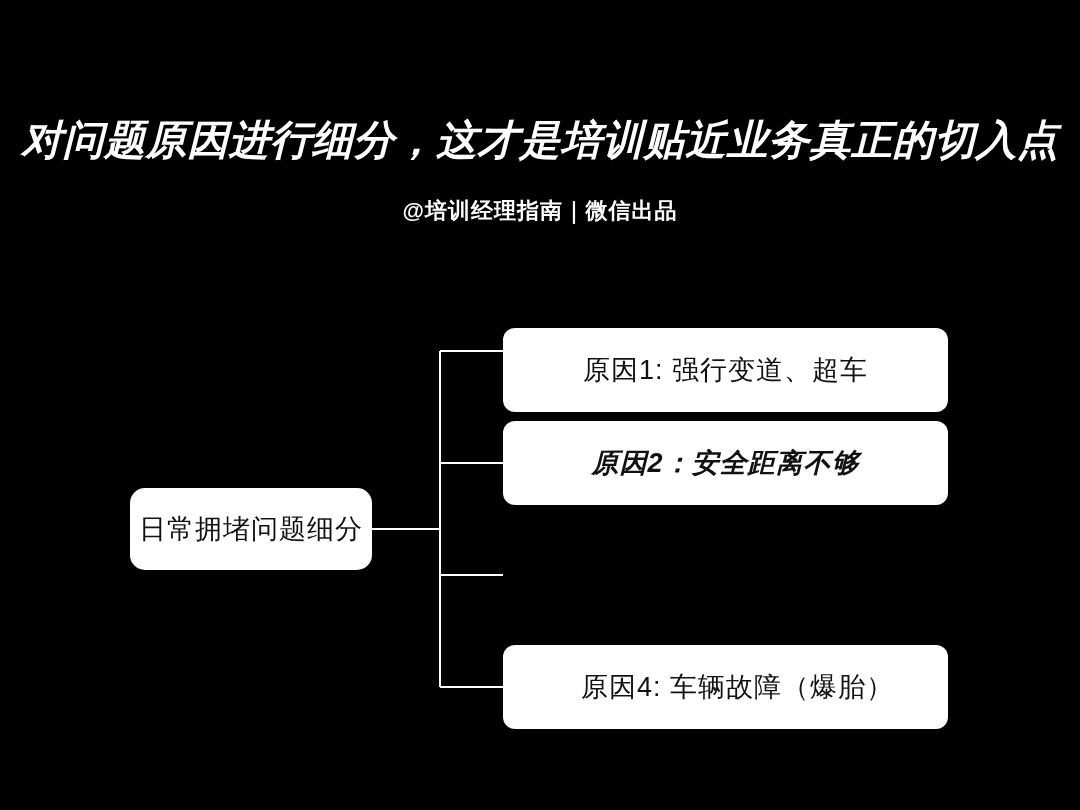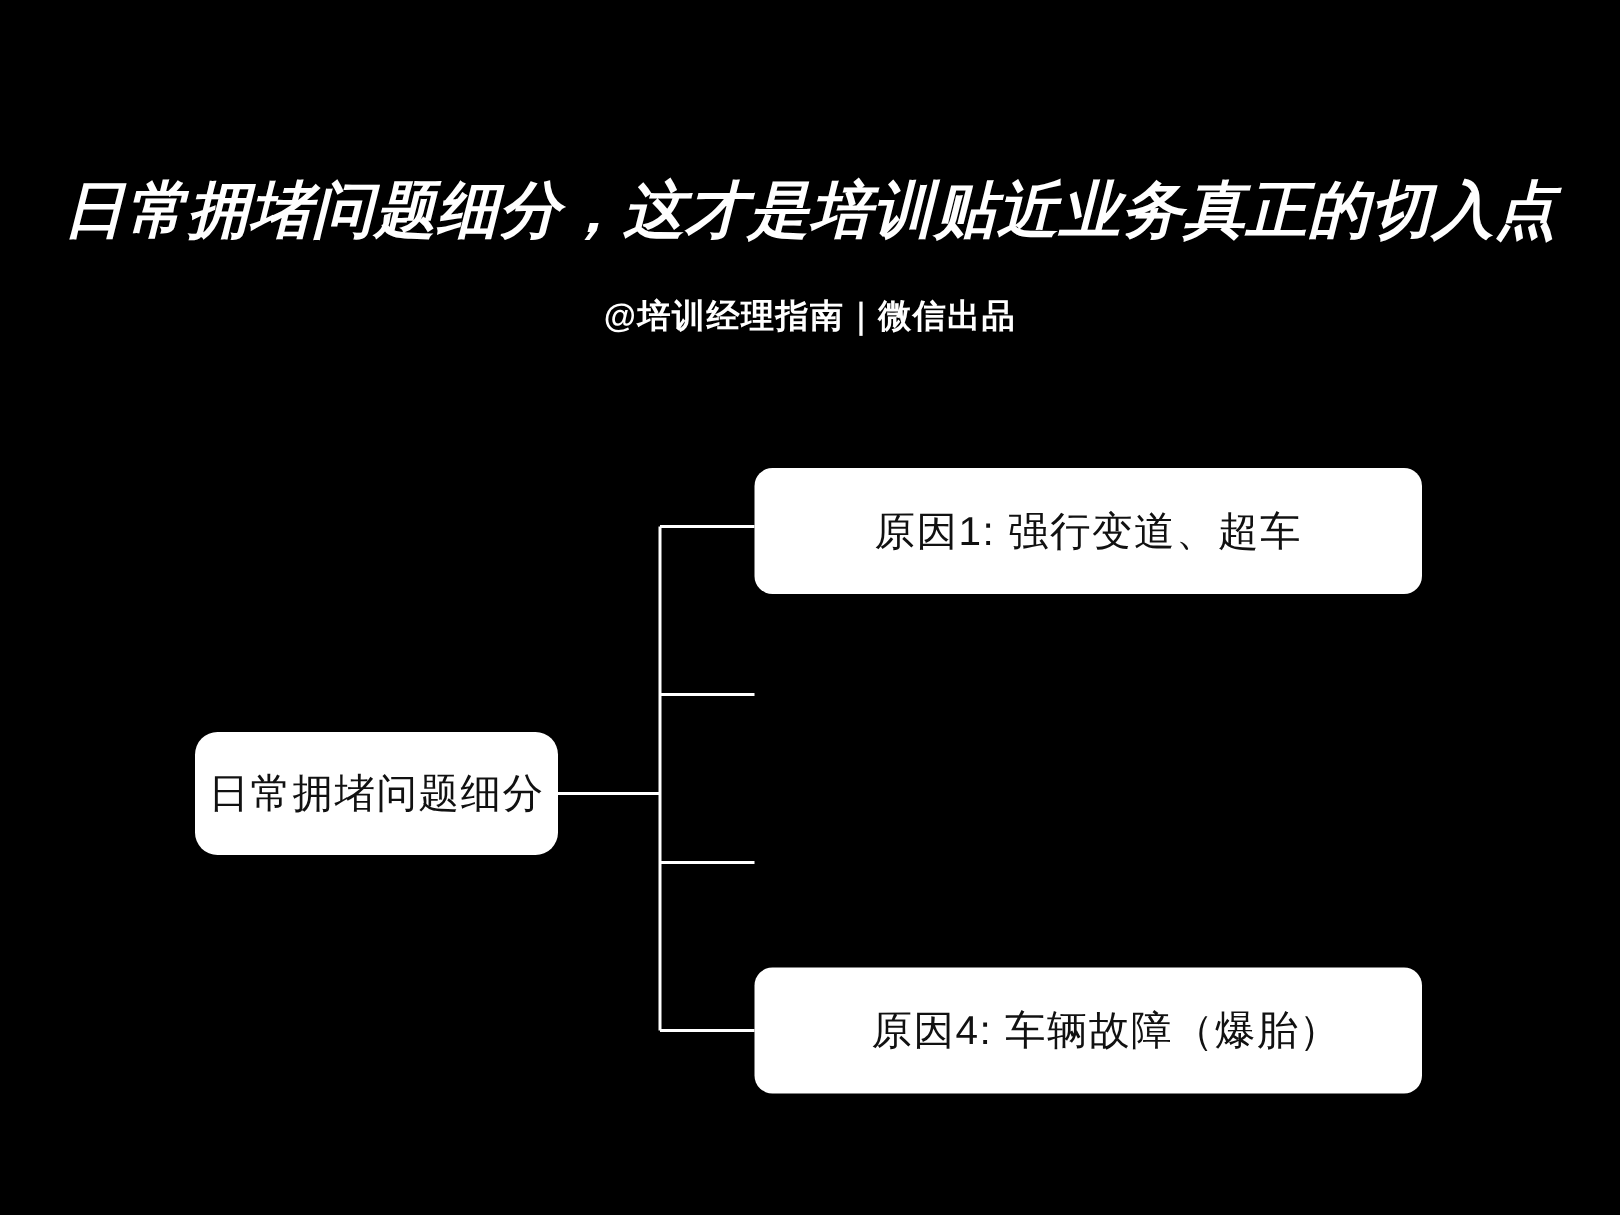--- a/index.html
+++ b/index.html
@@ -91,7 +91,7 @@
 
 <div class="page" style="background: rgb(0, 0, 0);">
 
-  <h1 class="title" style="color: rgb(255, 255, 255);">日常拥堵问题细分，这才是培训贴近业务真正的切入点</h1>
+  <h1 class="title" style="color: rgb(255, 255, 255);">对问题原因进行细分，这才是培训贴近业务真正的切入点</h1>
 
   <div class="subtitle" style="color: rgb(255, 255, 255);">@培训经理指南｜微信出品</div>
 

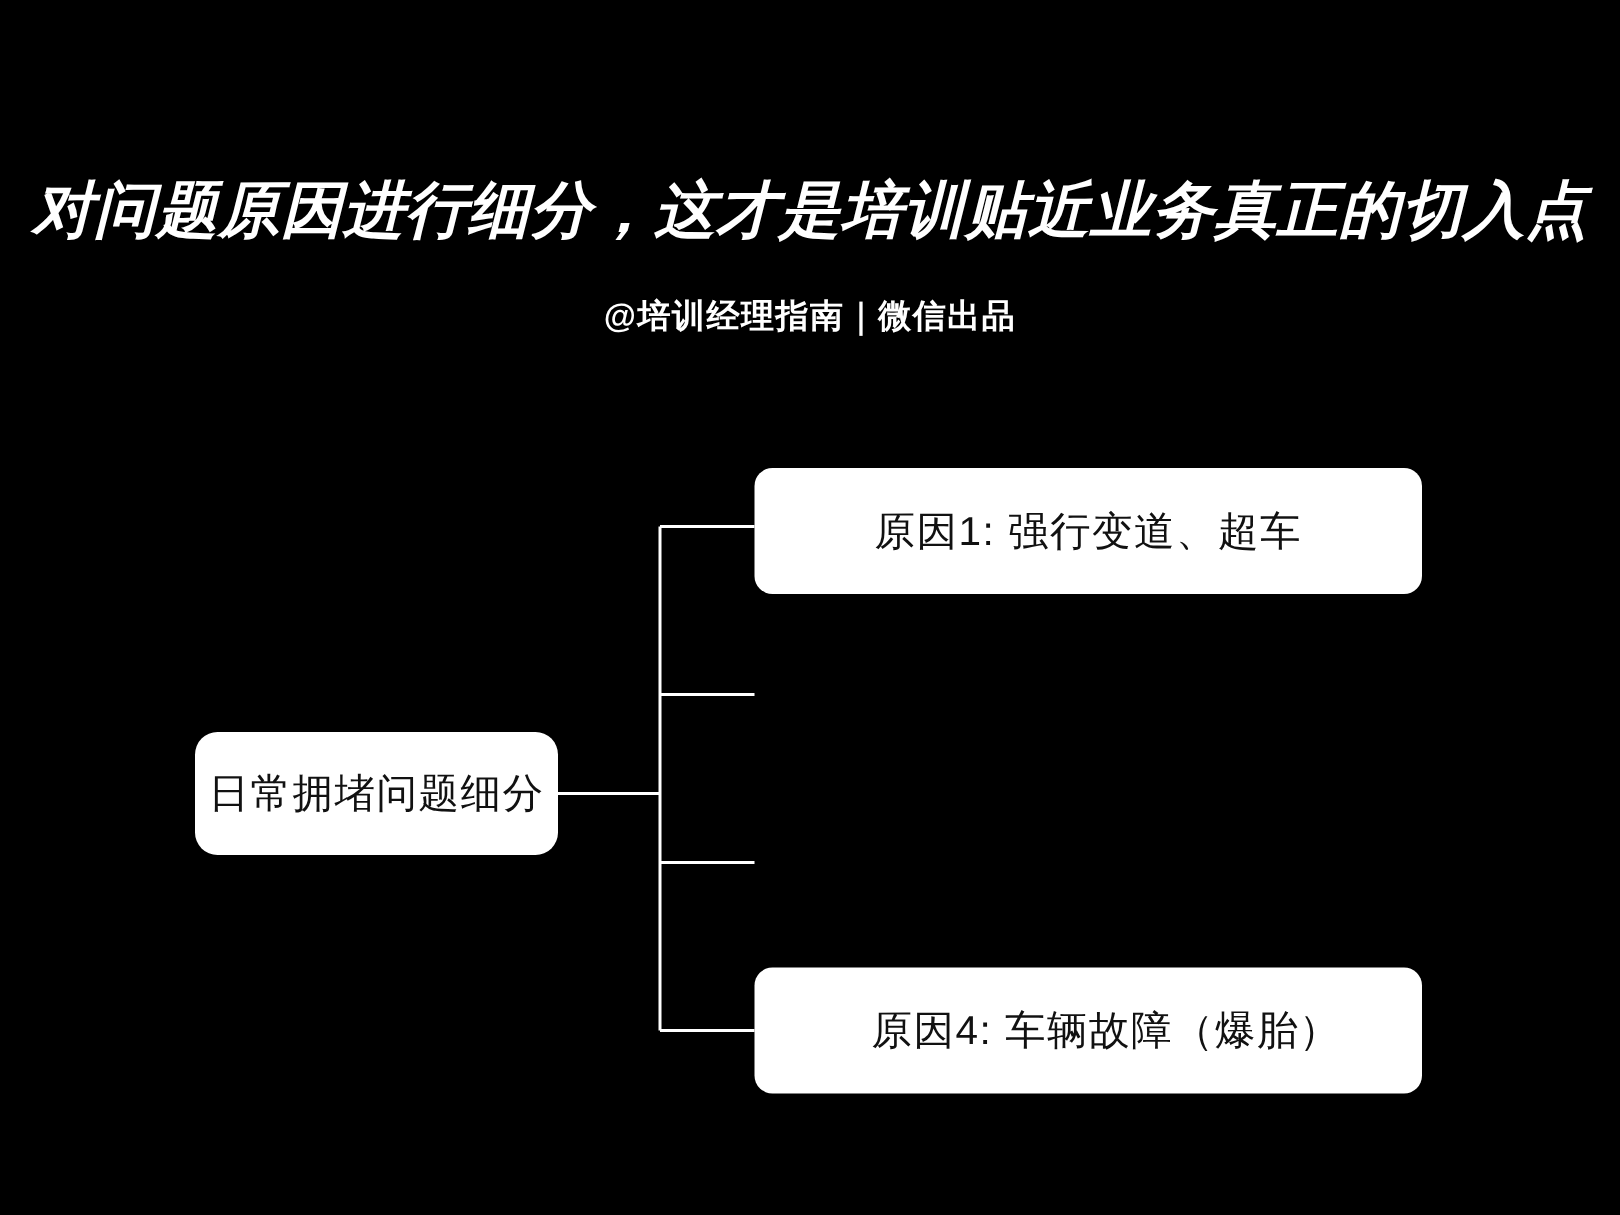--- a/index.html
+++ b/index.html
@@ -77,7 +77,7 @@
     font-size: 27px;
     letter-spacing: 1px;
   }
-  .cause-1 { top: 312px; }
+  .cause-1 { top: 328px; }
   .cause-2 { top: 421px; }
   .cause-3 { top: 533px; }
   .cause-4 { top: 645px; }

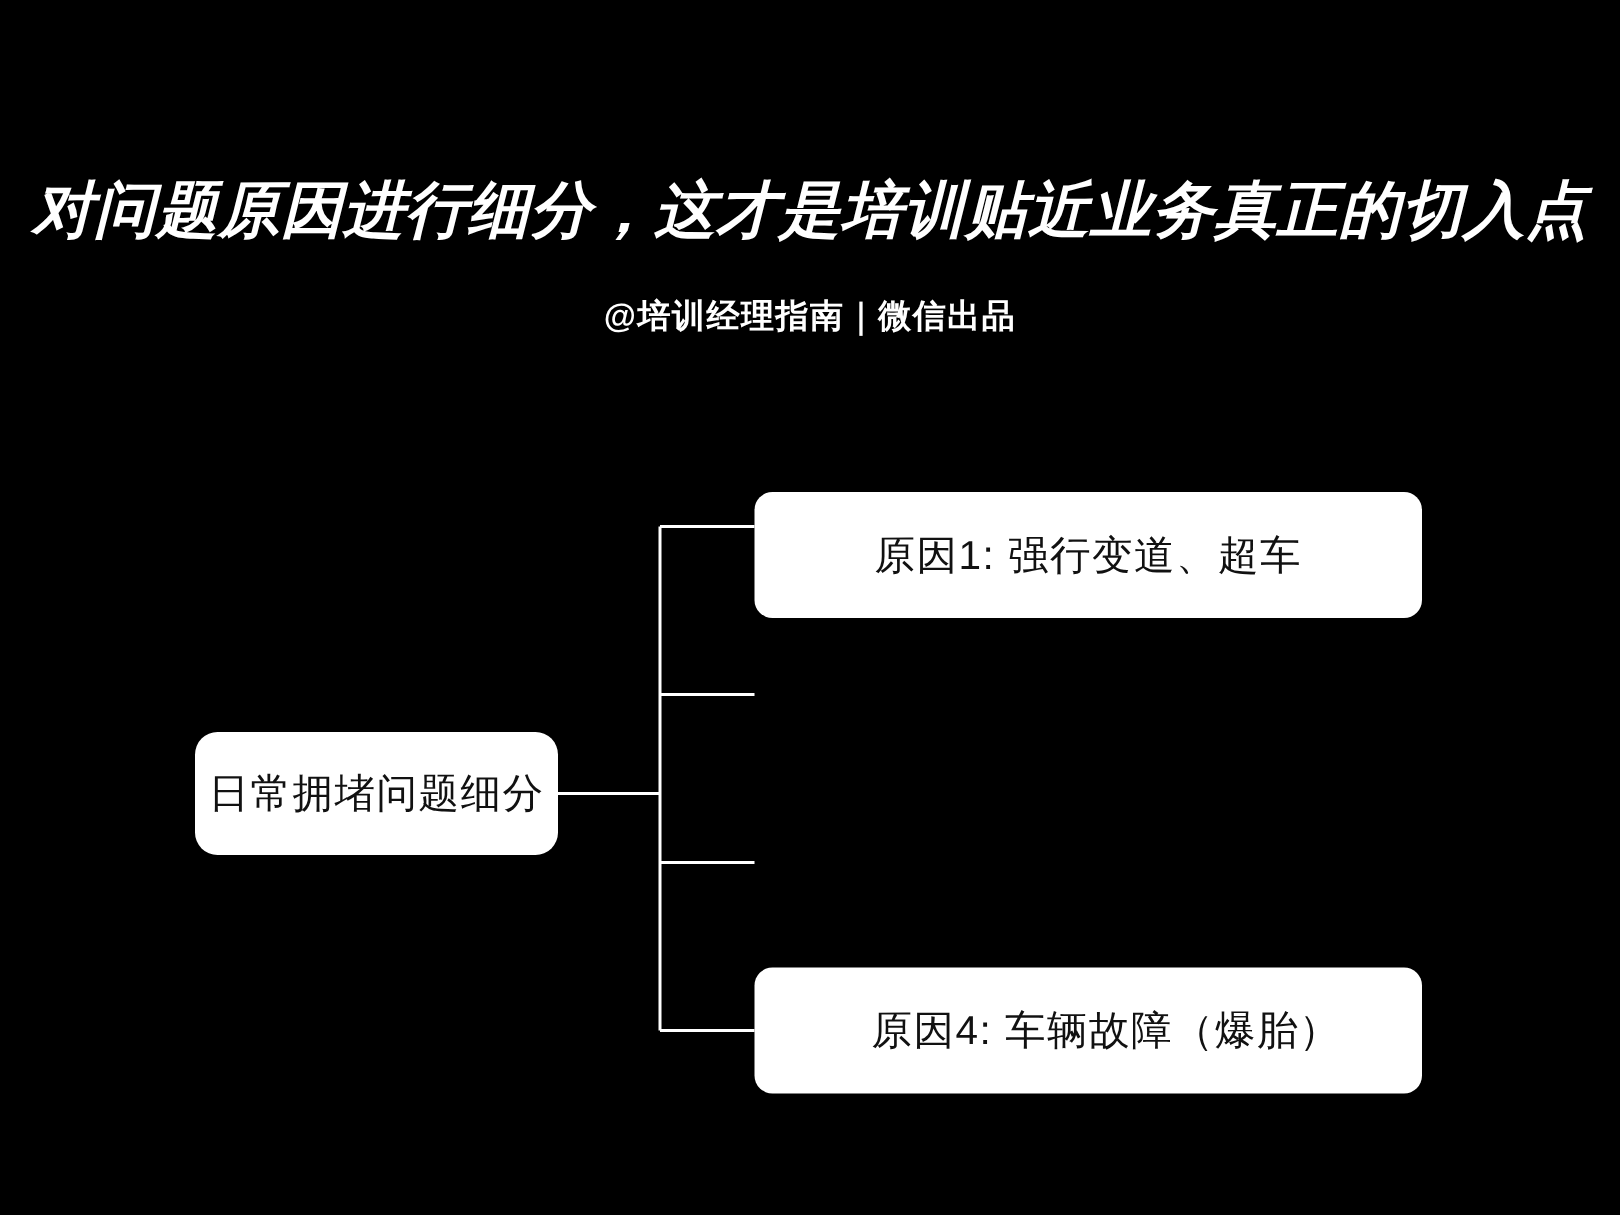--- a/index.html
+++ b/index.html
@@ -107,6 +107,9 @@
     <span>原因1: 强行变道、超车</span>
   </div>
 
+  <div class="node cause-node cause-2 emphasis" style="background: rgb(255, 255, 255); color: rgb(17, 17, 17);">
+    <span>原因2：安全距离不够</span>
+  </div>
 
 
   <div class="node cause-node cause-4" style="background: rgb(255, 255, 255); color: rgb(17, 17, 17); padding-left: 24px;">

